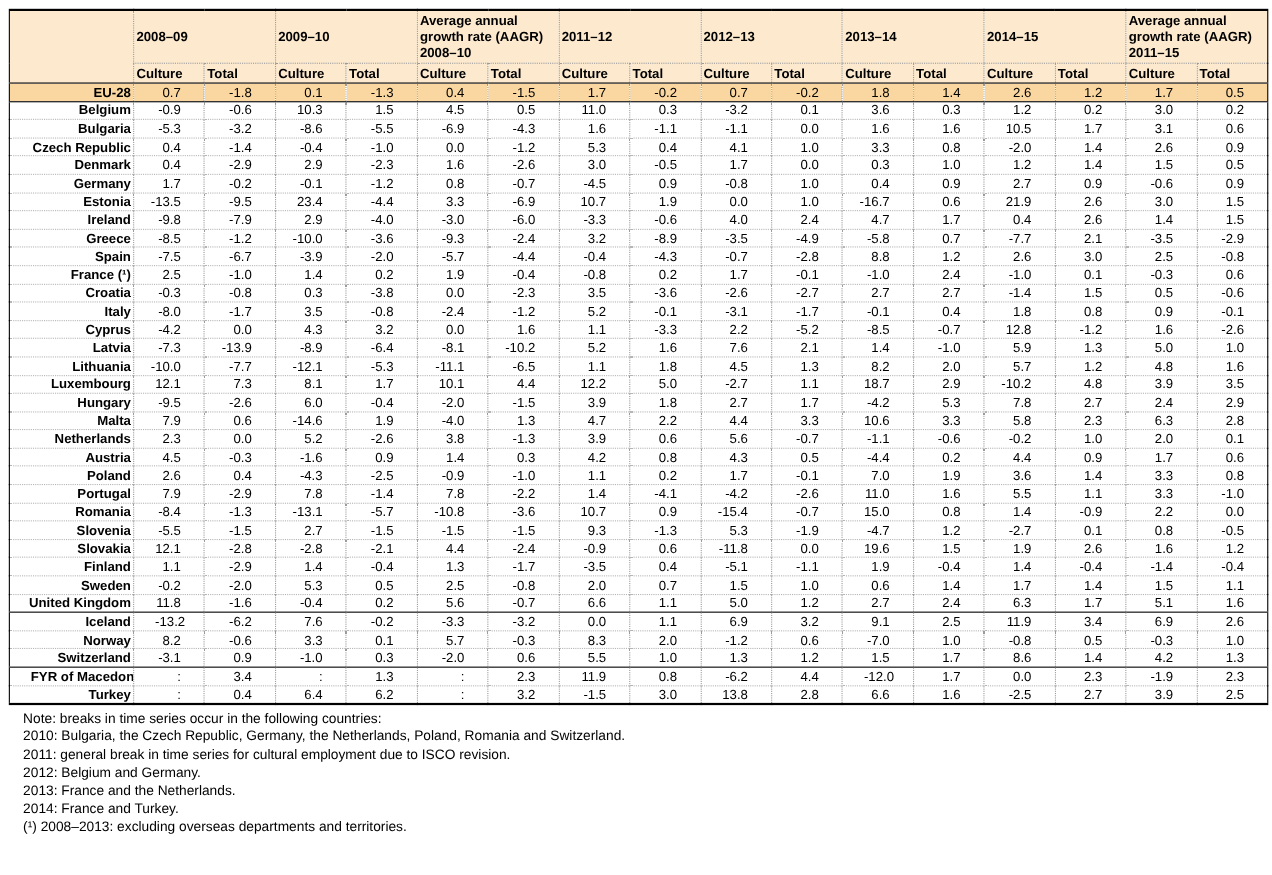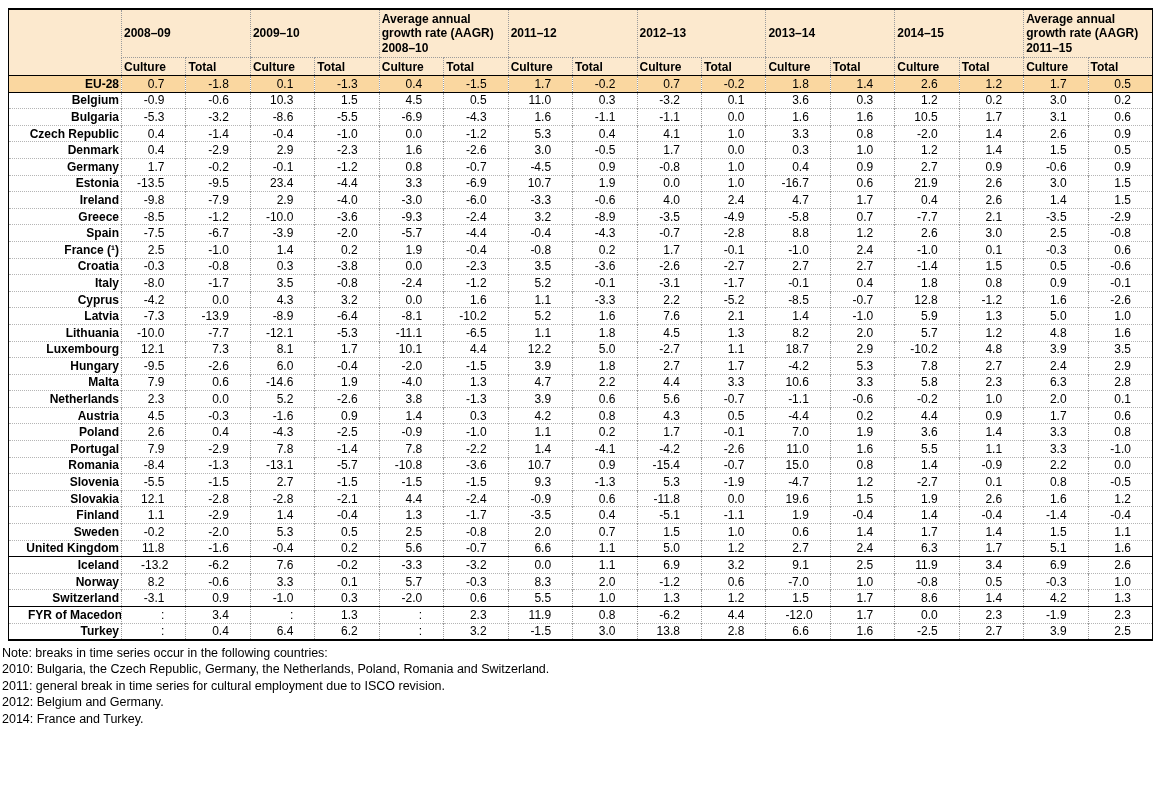--- a/index.html
+++ b/index.html
@@ -59,7 +59,7 @@
   tr.divider td { border-top: 1px solid var(--border); padding-left: 19px; }
   #notes {
     position: absolute;
-    left: 2px; top: 645px;
+    left: 21px; top: 645px;
     font-size: 12.5px;
     line-height: 16.4px;
   }

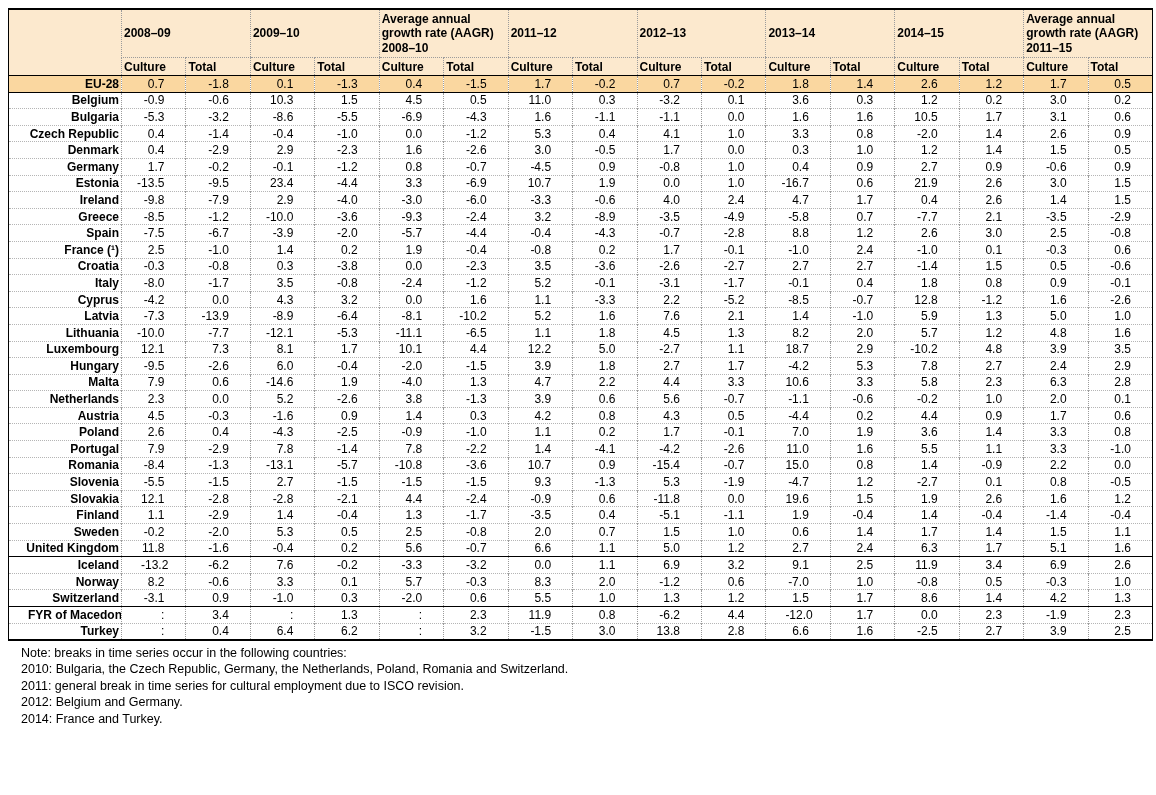--- a/index.html
+++ b/index.html
@@ -773,6 +773,7 @@
       <div>2010: Bulgaria, the Czech Republic, Germany, the Netherlands, Poland, Romania and Switzerland.</div>
       <div>2011: general break in time series for cultural employment due to ISCO revision.</div>
       <div>2012: Belgium and Germany.</div>
+      <div>2013: France and the Netherlands.</div>
       <div>2014: France and Turkey.</div>
     </div>
 </div>

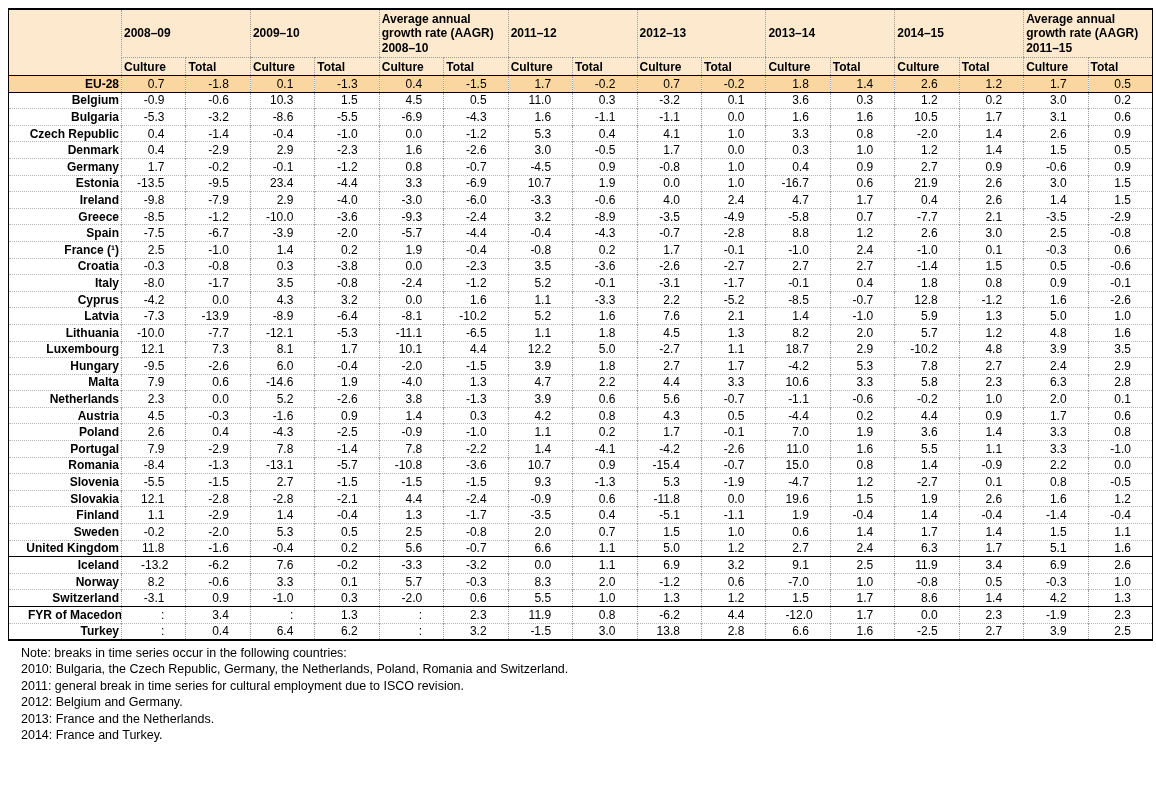--- a/index.html
+++ b/index.html
@@ -775,6 +775,7 @@
       <div>2012: Belgium and Germany.</div>
       <div>2013: France and the Netherlands.</div>
       <div>2014: France and Turkey.</div>
+      <div>(¹) 2008–2013: excluding overseas departments and territories.</div>
     </div>
 </div>
 

